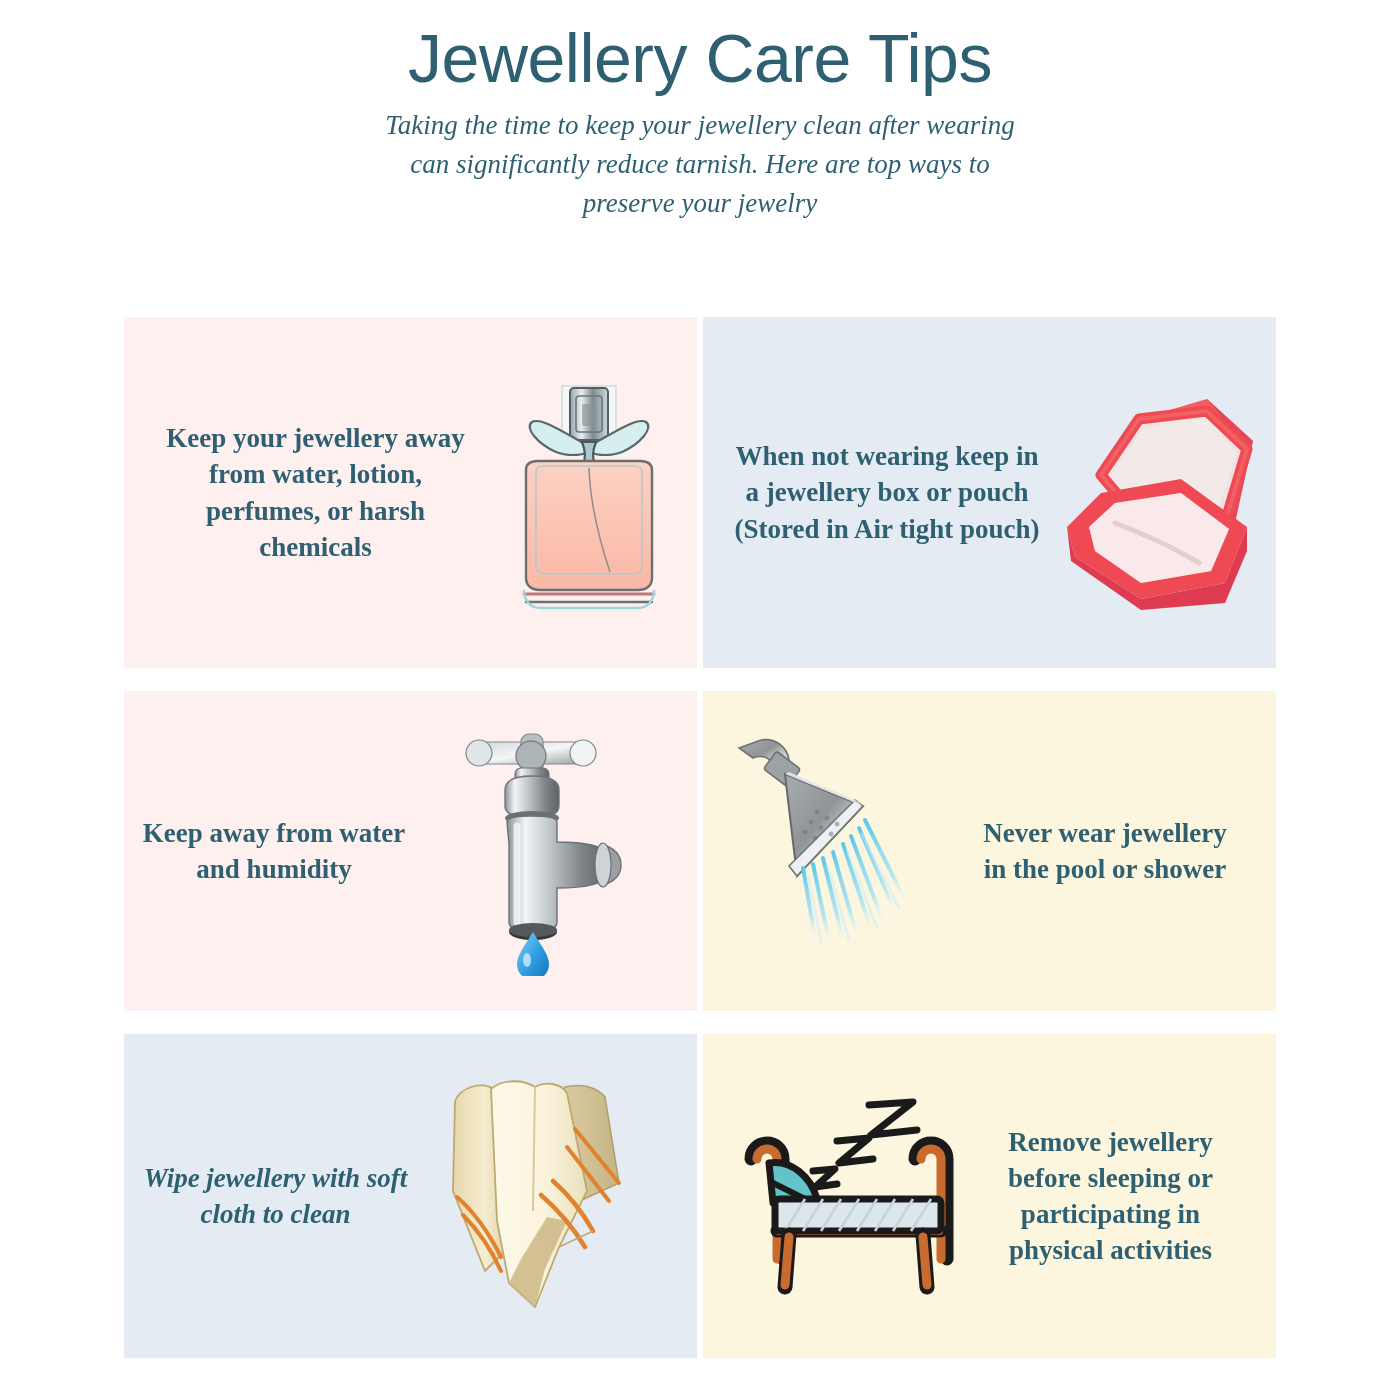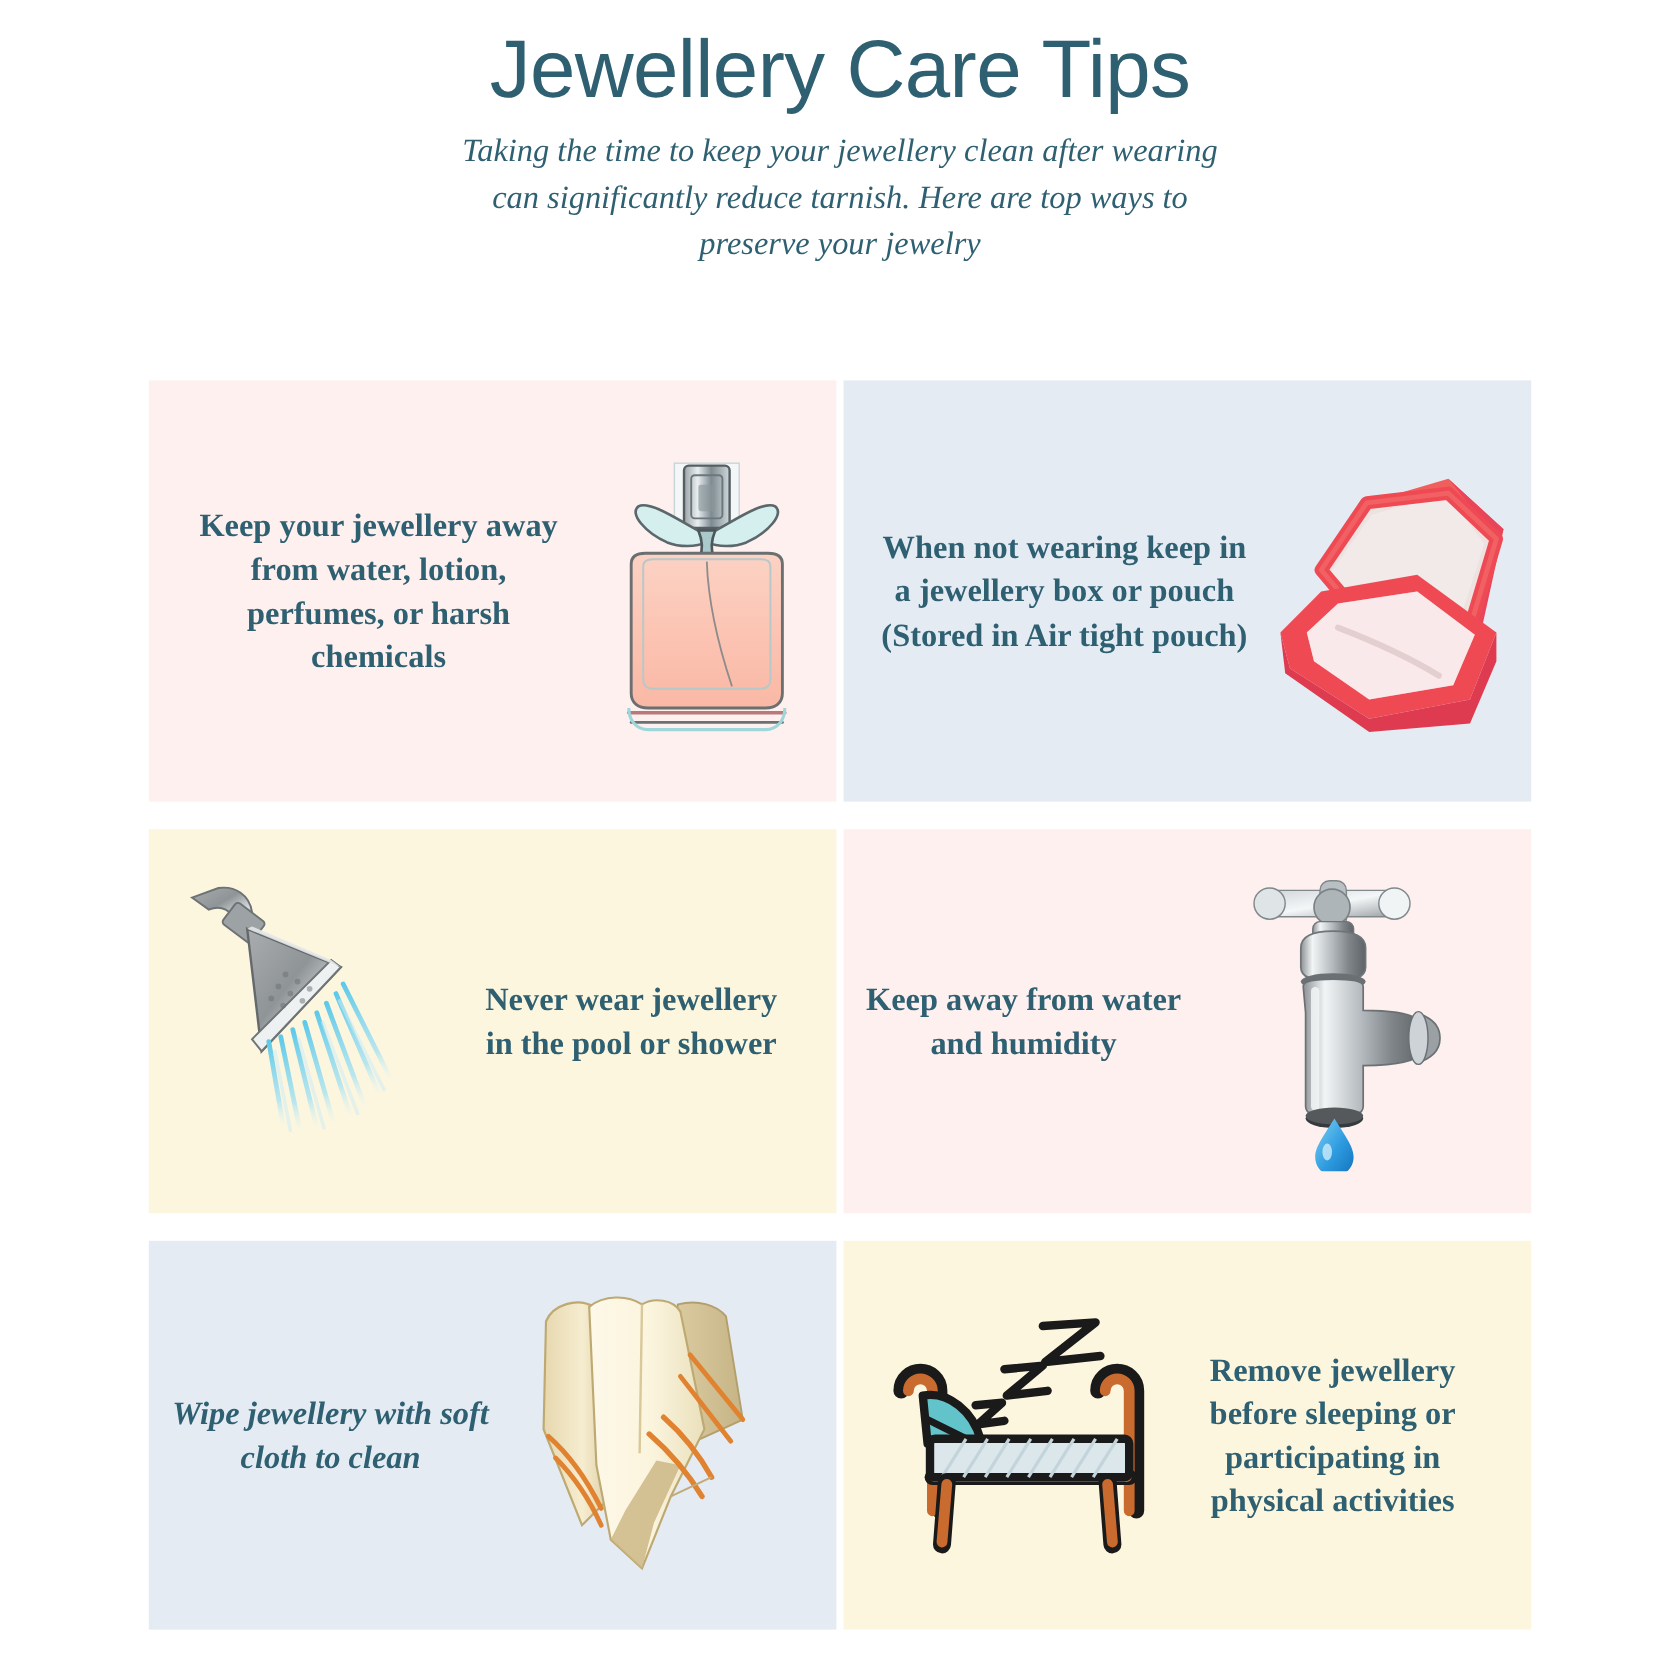--- a/index.html
+++ b/index.html
@@ -178,6 +178,59 @@
       </div>
     </div>
 
+    <div class="card c4 text-left" style="background:#fdf0ee;">
+      <div class="card-text">Keep away from water and humidity</div>
+      <div class="card-art">
+        <svg width="200" height="250" viewBox="0 0 200 250">
+          <defs>
+            <linearGradient id="fcMetal" x1="0" y1="0" x2="1" y2="0">
+              <stop offset="0%" stop-color="#8c9194"></stop>
+              <stop offset="18%" stop-color="#f2f5f6"></stop>
+              <stop offset="46%" stop-color="#b9bfc2"></stop>
+              <stop offset="74%" stop-color="#7f8588"></stop>
+              <stop offset="100%" stop-color="#5d6366"></stop>
+            </linearGradient>
+            <linearGradient id="fcKnob" x1="0" y1="0" x2="1" y2="1">
+              <stop offset="0%" stop-color="#cfd4d7"></stop>
+              <stop offset="50%" stop-color="#f4f7f8"></stop>
+              <stop offset="100%" stop-color="#949a9d"></stop>
+            </linearGradient>
+            <linearGradient id="fcDrop" x1="0" y1="0" x2="1" y2="1">
+              <stop offset="0%" stop-color="#7fd2f4"></stop>
+              <stop offset="55%" stop-color="#2e9be0"></stop>
+              <stop offset="100%" stop-color="#1273bd"></stop>
+            </linearGradient>
+          </defs>
+
+          <rect x="28" y="16" width="120" height="22" rx="11" fill="url(#fcKnob)" stroke="#81888b" stroke-width="1.2"></rect>
+          <circle cx="36" cy="27" r="13" fill="#dfe4e6" stroke="#81888b" stroke-width="1.2"></circle>
+          <circle cx="140" cy="27" r="13" fill="#f0f4f5" stroke="#81888b" stroke-width="1.2"></circle>
+          <rect x="78" y="8" width="22" height="40" rx="8" fill="#b9c0c3" stroke="#81888b" stroke-width="1.2"></rect>
+          <circle cx="88" cy="30" r="15" fill="#aeb5b8" stroke="#7b8285" stroke-width="1.4"></circle>
+
+          <rect x="72" y="42" width="34" height="22" rx="6" fill="url(#fcMetal)" stroke="#6f7578" stroke-width="1.2"></rect>
+
+          <path d="M62 64 C 62 54, 72 50, 89 50 C 106 50, 116 54, 116 64 L 116 80 C 116 88, 106 92, 89 92 C 72 92, 62 88, 62 80 Z" fill="url(#fcMetal)" stroke="#6f7578" stroke-width="1.4"></path>
+          <ellipse cx="89" cy="92" rx="27" ry="7" fill="#6a7073"></ellipse>
+
+          <path d="M64 96 C 64 92, 70 90, 89 90 C 108 90, 114 92, 114 96 L 114 116
+                   C 142 116, 160 120, 164 128 L 164 150 C 160 158, 142 162, 114 162
+                   L 114 196 C 114 202, 106 206, 90 206 C 74 206, 66 202, 66 196 L 66 118 Z" fill="url(#fcMetal)" stroke="#6a7073" stroke-width="1.4"></path>
+
+          <path d="M74 100 L 74 196" stroke="#f3f6f7" stroke-width="7" stroke-linecap="round" opacity="0.85"></path>
+
+          <path d="M158 118 C 172 122, 178 130, 178 139 C 178 148, 172 156, 158 160 Z" fill="#9aa0a3" stroke="#6a7073" stroke-width="1.4"></path>
+          <ellipse cx="160" cy="139" rx="8" ry="22" fill="#cdd3d6" stroke="#6a7073" stroke-width="1.2"></ellipse>
+
+          <ellipse cx="90" cy="206" rx="24" ry="8" fill="#343a3d"></ellipse>
+          <ellipse cx="90" cy="204" rx="24" ry="7" fill="#55595c"></ellipse>
+
+          <path d="M90 214 C 80 230, 74 238, 74 246 C 74 256, 82 262, 90 262 C 98 262, 106 256, 106 246 C 106 238, 100 230, 90 214 Z" transform="translate(0,-8) scale(1)" fill="url(#fcDrop)"></path>
+          <ellipse cx="84" cy="234" rx="4" ry="7" fill="#d7f0fb" opacity="0.75"></ellipse>
+        </svg>
+      </div>
+    </div>
+
     <div class="card c3 text-right" style="background:#fdf6de;">
       <div class="card-text">Never wear jewellery in the pool or shower</div>
       <div class="card-art">
@@ -232,59 +285,6 @@
             <path d="M117 126 L 146 202"></path>
             <path d="M131 108 L 168 182"></path>
           </g>
-        </svg>
-      </div>
-    </div>
-
-    <div class="card c4 text-left" style="background:#fdf0ee;">
-      <div class="card-text">Keep away from water and humidity</div>
-      <div class="card-art">
-        <svg width="200" height="250" viewBox="0 0 200 250">
-          <defs>
-            <linearGradient id="fcMetal" x1="0" y1="0" x2="1" y2="0">
-              <stop offset="0%" stop-color="#8c9194"></stop>
-              <stop offset="18%" stop-color="#f2f5f6"></stop>
-              <stop offset="46%" stop-color="#b9bfc2"></stop>
-              <stop offset="74%" stop-color="#7f8588"></stop>
-              <stop offset="100%" stop-color="#5d6366"></stop>
-            </linearGradient>
-            <linearGradient id="fcKnob" x1="0" y1="0" x2="1" y2="1">
-              <stop offset="0%" stop-color="#cfd4d7"></stop>
-              <stop offset="50%" stop-color="#f4f7f8"></stop>
-              <stop offset="100%" stop-color="#949a9d"></stop>
-            </linearGradient>
-            <linearGradient id="fcDrop" x1="0" y1="0" x2="1" y2="1">
-              <stop offset="0%" stop-color="#7fd2f4"></stop>
-              <stop offset="55%" stop-color="#2e9be0"></stop>
-              <stop offset="100%" stop-color="#1273bd"></stop>
-            </linearGradient>
-          </defs>
-
-          <rect x="28" y="16" width="120" height="22" rx="11" fill="url(#fcKnob)" stroke="#81888b" stroke-width="1.2"></rect>
-          <circle cx="36" cy="27" r="13" fill="#dfe4e6" stroke="#81888b" stroke-width="1.2"></circle>
-          <circle cx="140" cy="27" r="13" fill="#f0f4f5" stroke="#81888b" stroke-width="1.2"></circle>
-          <rect x="78" y="8" width="22" height="40" rx="8" fill="#b9c0c3" stroke="#81888b" stroke-width="1.2"></rect>
-          <circle cx="88" cy="30" r="15" fill="#aeb5b8" stroke="#7b8285" stroke-width="1.4"></circle>
-
-          <rect x="72" y="42" width="34" height="22" rx="6" fill="url(#fcMetal)" stroke="#6f7578" stroke-width="1.2"></rect>
-
-          <path d="M62 64 C 62 54, 72 50, 89 50 C 106 50, 116 54, 116 64 L 116 80 C 116 88, 106 92, 89 92 C 72 92, 62 88, 62 80 Z" fill="url(#fcMetal)" stroke="#6f7578" stroke-width="1.4"></path>
-          <ellipse cx="89" cy="92" rx="27" ry="7" fill="#6a7073"></ellipse>
-
-          <path d="M64 96 C 64 92, 70 90, 89 90 C 108 90, 114 92, 114 96 L 114 116
-                   C 142 116, 160 120, 164 128 L 164 150 C 160 158, 142 162, 114 162
-                   L 114 196 C 114 202, 106 206, 90 206 C 74 206, 66 202, 66 196 L 66 118 Z" fill="url(#fcMetal)" stroke="#6a7073" stroke-width="1.4"></path>
-
-          <path d="M74 100 L 74 196" stroke="#f3f6f7" stroke-width="7" stroke-linecap="round" opacity="0.85"></path>
-
-          <path d="M158 118 C 172 122, 178 130, 178 139 C 178 148, 172 156, 158 160 Z" fill="#9aa0a3" stroke="#6a7073" stroke-width="1.4"></path>
-          <ellipse cx="160" cy="139" rx="8" ry="22" fill="#cdd3d6" stroke="#6a7073" stroke-width="1.2"></ellipse>
-
-          <ellipse cx="90" cy="206" rx="24" ry="8" fill="#343a3d"></ellipse>
-          <ellipse cx="90" cy="204" rx="24" ry="7" fill="#55595c"></ellipse>
-
-          <path d="M90 214 C 80 230, 74 238, 74 246 C 74 256, 82 262, 90 262 C 98 262, 106 256, 106 246 C 106 238, 100 230, 90 214 Z" transform="translate(0,-8) scale(1)" fill="url(#fcDrop)"></path>
-          <ellipse cx="84" cy="234" rx="4" ry="7" fill="#d7f0fb" opacity="0.75"></ellipse>
         </svg>
       </div>
     </div>

